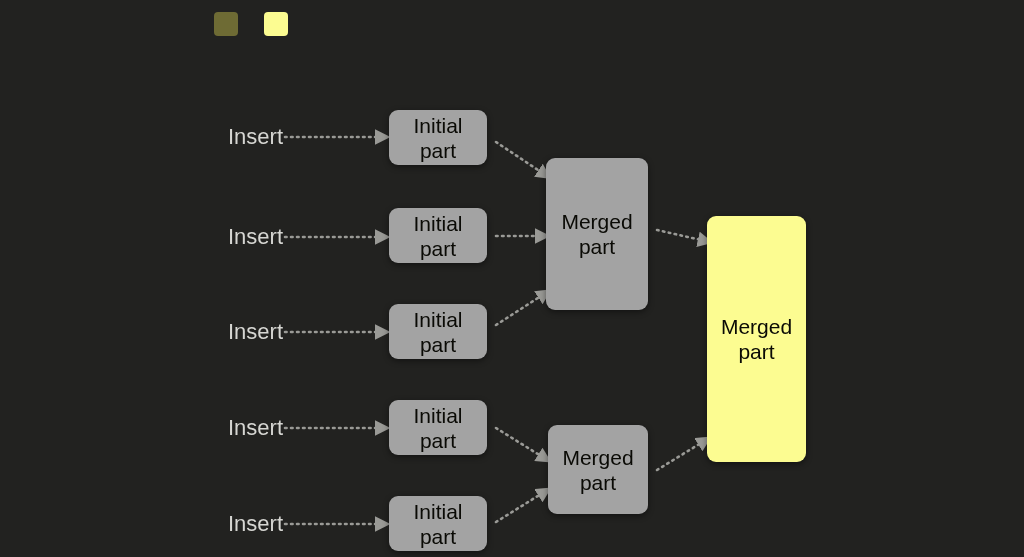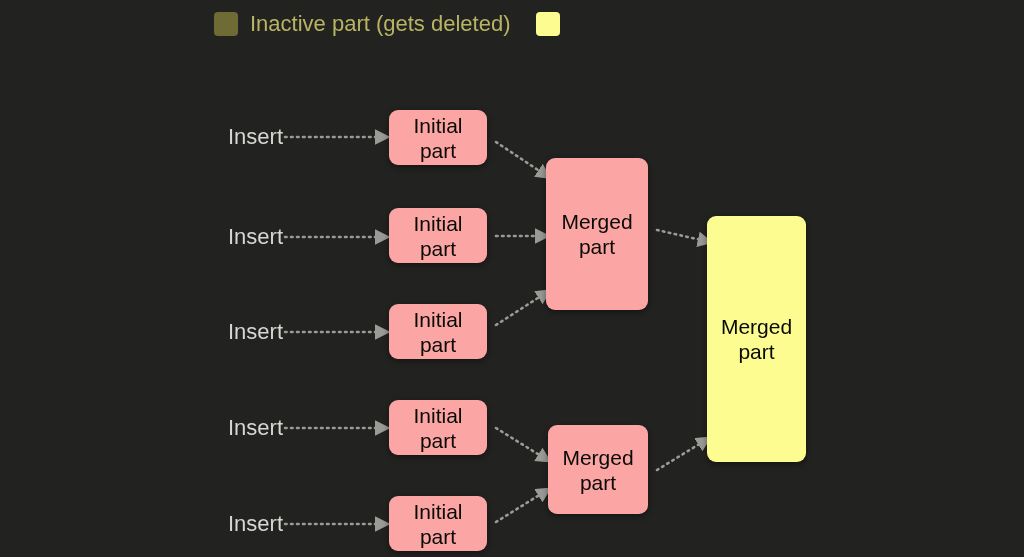--- a/index.html
+++ b/index.html
@@ -128,7 +128,6 @@
   <div id="legend">
     <div class="legend-entry">
       <span class="swatch inactive"></span>
-      <span class="legend-label inactive">Inactive part (gets deleted)</span>
     </div>
     <div class="legend-entry">
       <span class="swatch active"></span>

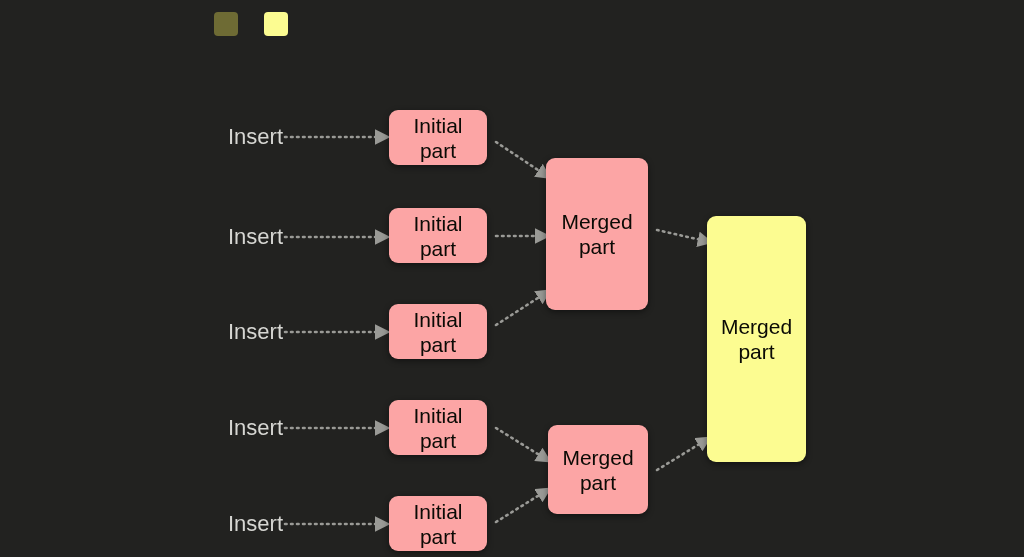--- a/index.html
+++ b/index.html
@@ -63,7 +63,7 @@
     line-height: 25px;
     box-shadow: 0 2px 6px rgba(0,0,0,0.45);
   }
-  .node.inactive { background: #fca5a5; align-items: center; }
+  .node.inactive { background: #a3a3a3; align-items: center; }
   .node.active   { background: #fcfc91; }
 
   .node.initial {

